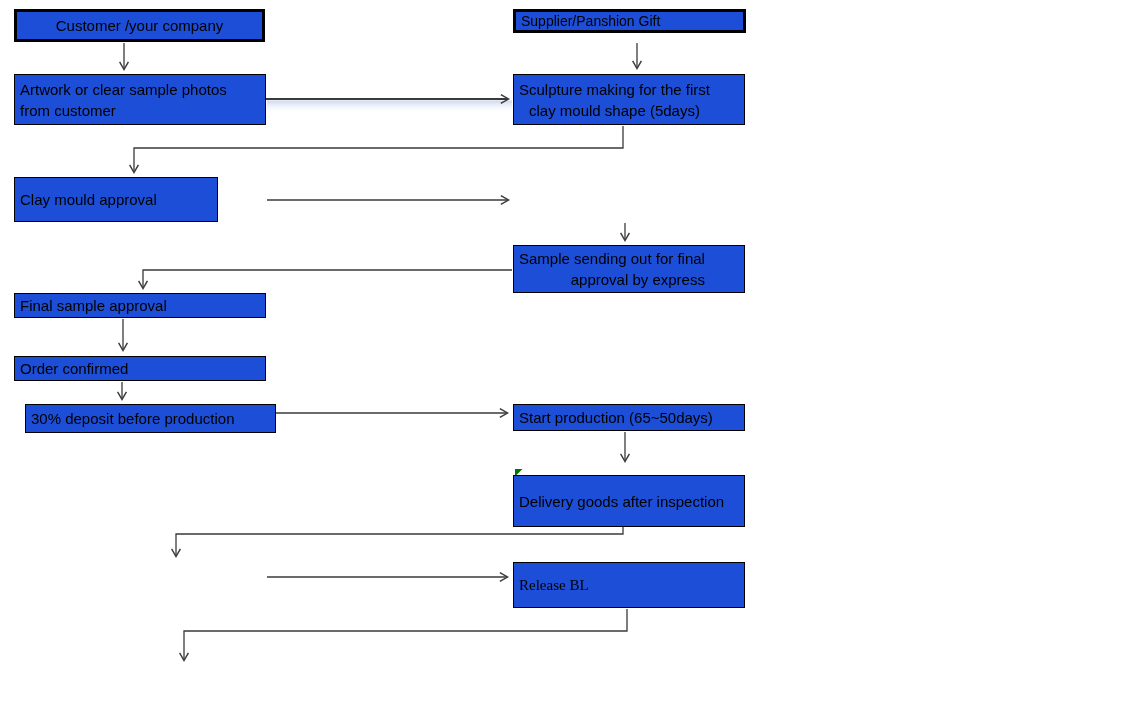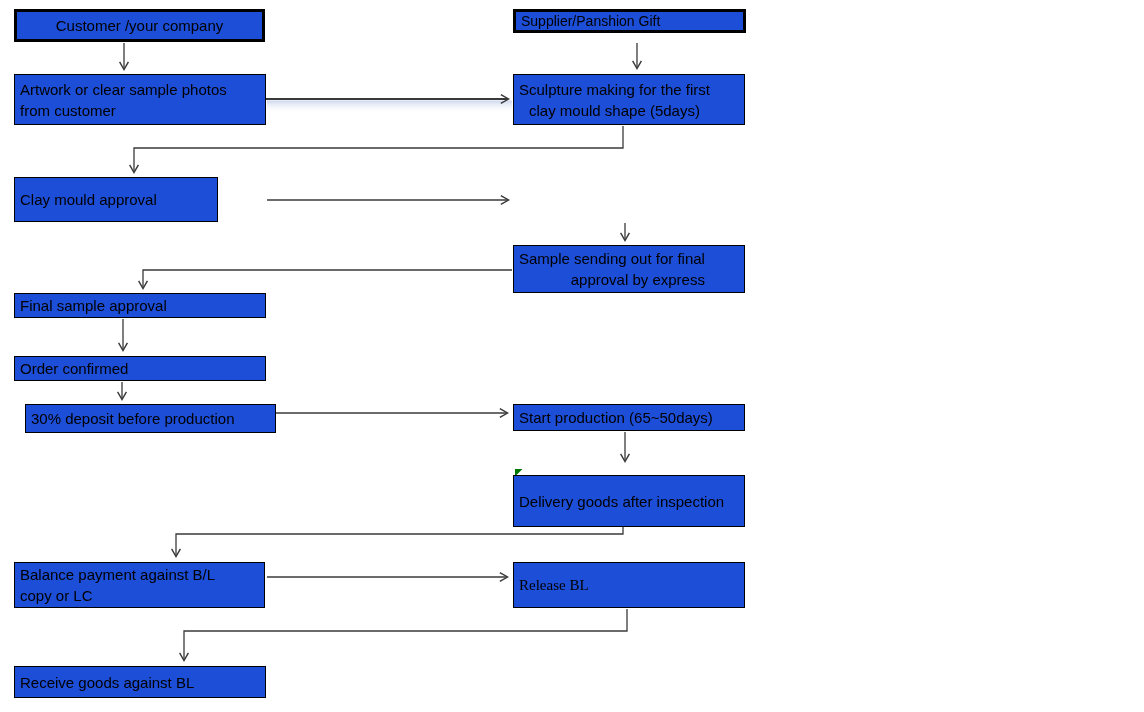--- a/index.html
+++ b/index.html
@@ -109,8 +109,6 @@
 
   <div class="node n-deposit">30% deposit before production</div>
 
-  <div class="node n-balance-payment">Balance payment against B/L
-copy or LC</div>
 
   <div class="node n-receive-goods">Receive goods against BL</div>
 

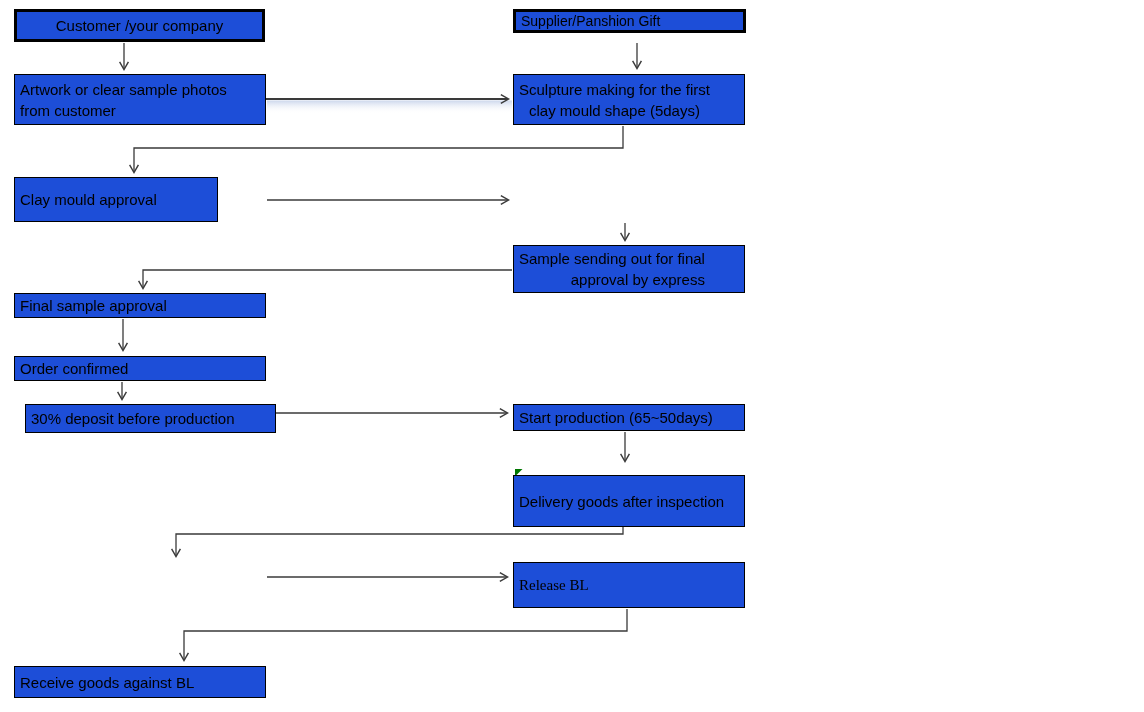--- a/index.html
+++ b/index.html
@@ -110,7 +110,6 @@
   <div class="node n-deposit">30% deposit before production</div>
 
 
-  <div class="node n-receive-goods">Receive goods against BL</div>
 
   <div class="node header n-supplier-header">Supplier/Panshion Gift</div>
 

